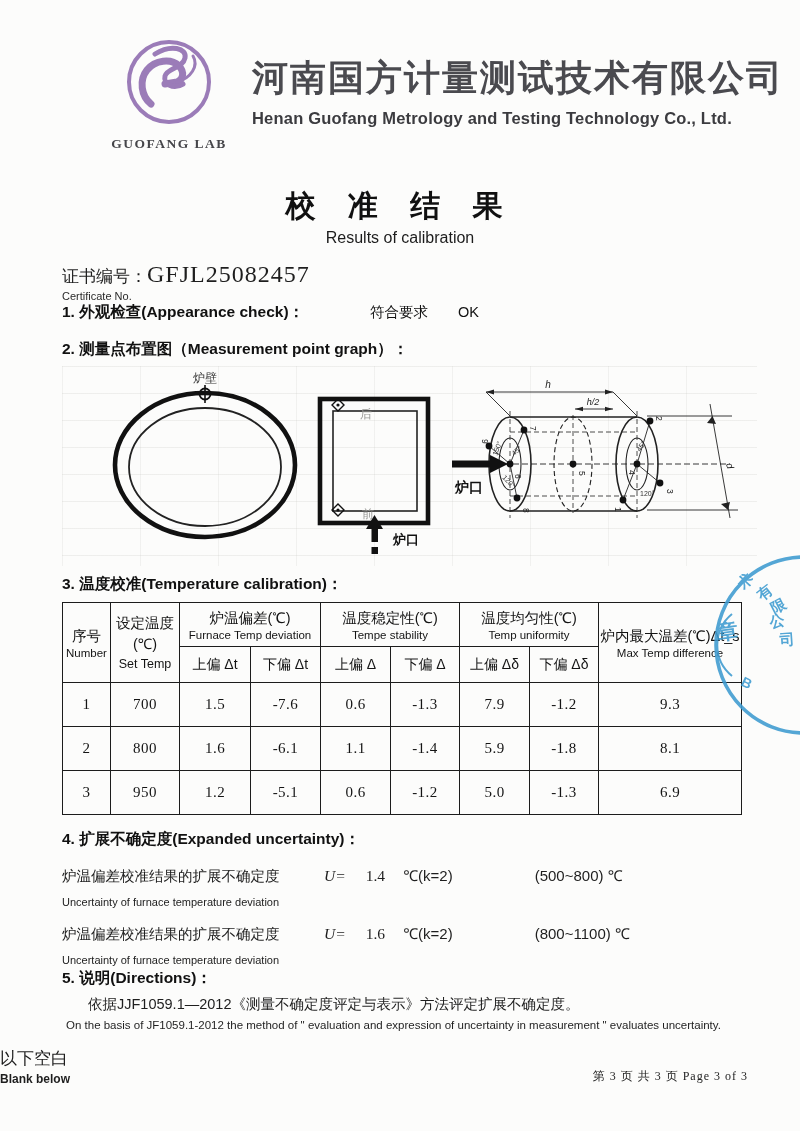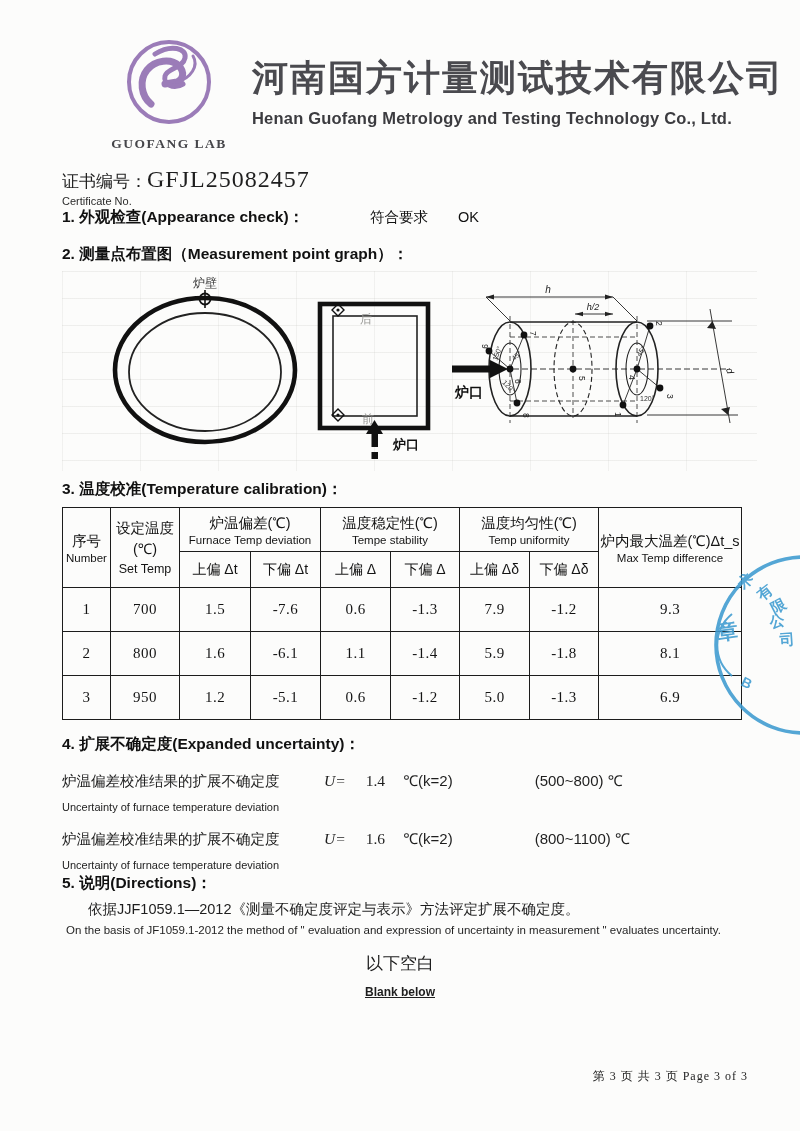--- a/index.html
+++ b/index.html
@@ -108,6 +108,10 @@
     </div>
   </div>
 
+  <div class="title-block">
+    <div class="title-cn">校 准 结 果</div>
+    <div class="title-en">Results of calibration</div>
+  </div>
 
   <div class="cert">
     <div>

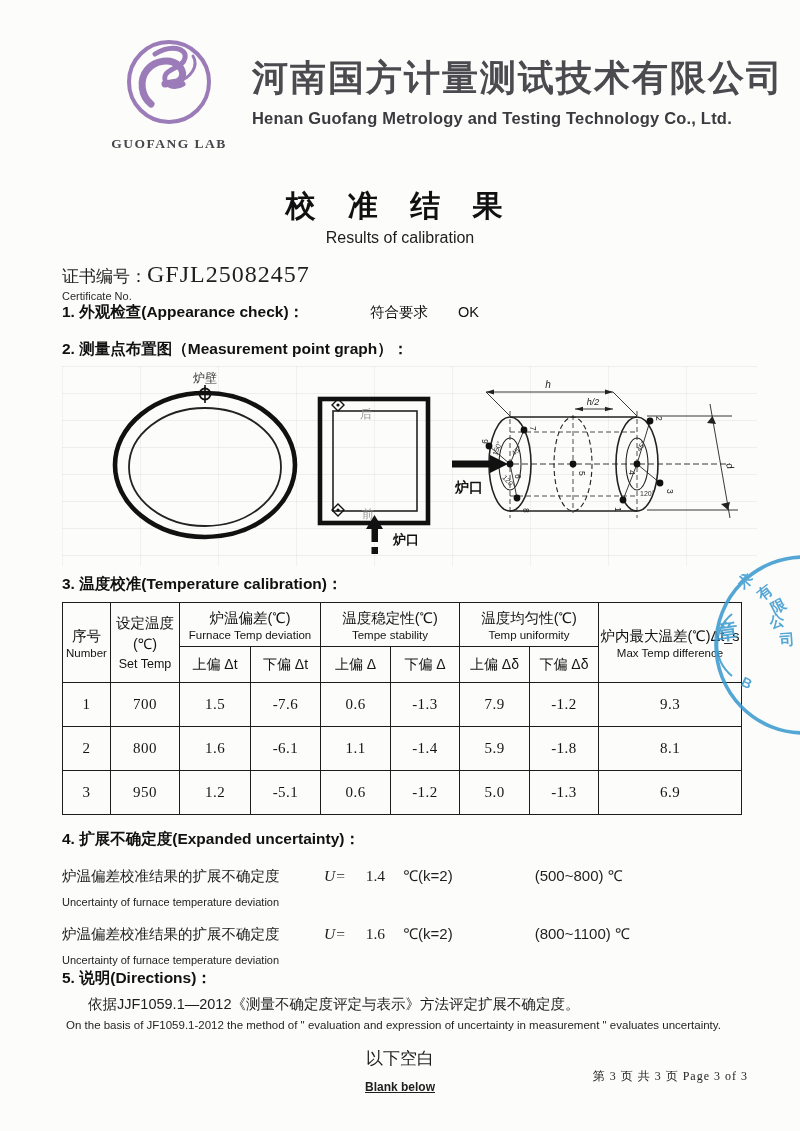--- a/index.html
+++ b/index.html
@@ -74,7 +74,7 @@
   .s5-cn { margin: 6px 0 0 88px; font-size: 14.5px; }
   .s5-en { margin: 5px 0 0 66px; font-size: 11.5px; color:#1f1f1f; }
   
-  .blank { text-align:center; margin-top: 16px; }
+  .blank { margin-top: 16px; }
   .blank-cn { font-size: 17px; color:#1a1a1a; }
   .blank-en { font-size: 12px; font-weight: bold; margin-top: 10px; text-decoration: underline; }
   

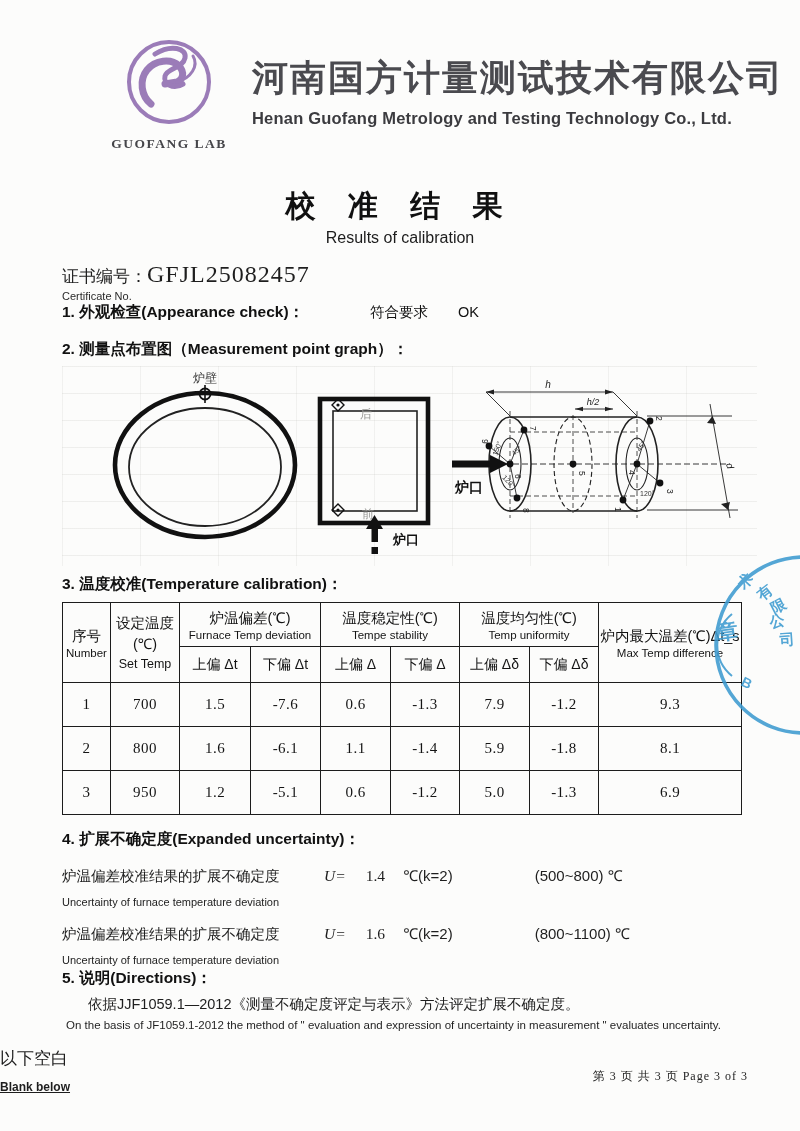--- a/index.html
+++ b/index.html
@@ -76,7 +76,7 @@
   
   .blank { margin-top: 16px; }
   .blank-cn { font-size: 17px; color:#1a1a1a; }
-  .blank-en { font-size: 12px; font-weight: bold; margin-top: 10px; text-decoration: underline; }
+  .blank-en { font-size: 12px; font-weight: bold; margin-top: 2px; }
   
   .footer {
     position:absolute; right: 52px; top: 1068px;

